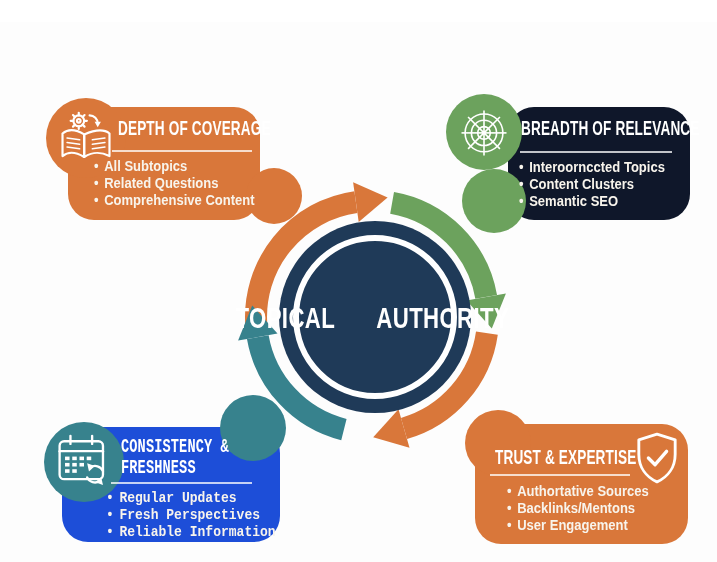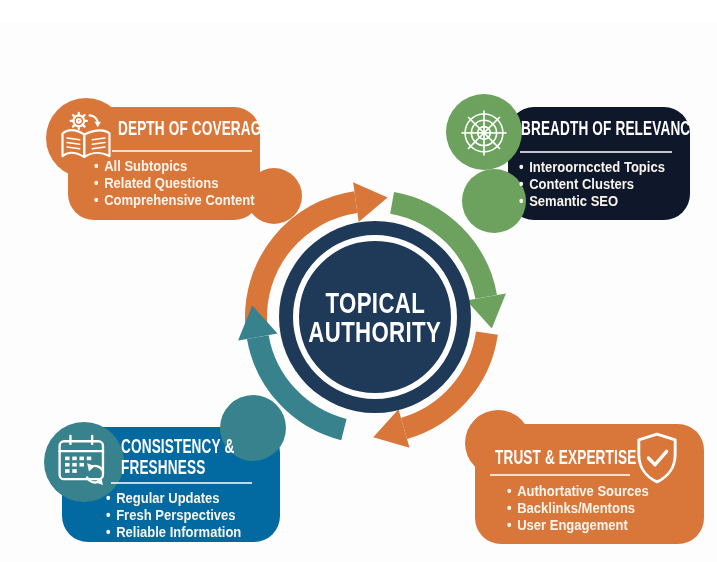--- a/index.html
+++ b/index.html
@@ -69,7 +69,7 @@
   .center-ring {
     position:absolute; left:14px; top:14px; right:14px; bottom:14px;
     border:6px solid #ffffff; border-radius:50%; background:#1f3a58;
-    display:flex; flex-direction:column; align-items:center; justify-content:center;
+    display:flex; flex-direction:row; align-items:center; justify-content:center;
   }
   .center-line {
     color:#ffffff; font-weight:700; font-size:30px; line-height:29px;

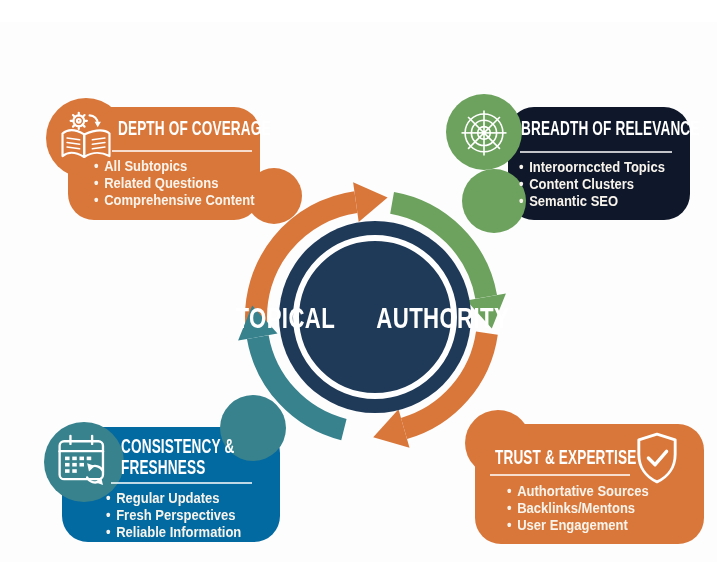--- a/index.html
+++ b/index.html
@@ -46,7 +46,7 @@
   .tr .bullets { left:11px; top:52px; }
 
   
-  .bl { left:62px; top:405px; width:218px; height:115px; background:#0369a1; }
+  .bl { left:62px; top:405px; width:218px; height:115px; background:#1d4ed8;font-family:Liberation Mono, monospace; }
   .bl .icon-circle { left:-18px; top:-5px; width:80px; height:80px; background:#37828d; }
   .bl .tail { left:158px; top:-32px; width:66px; height:66px; background:#37828d; }
   .bl .q-title { left:59px; top:9px; white-space:normal; width:180px; }

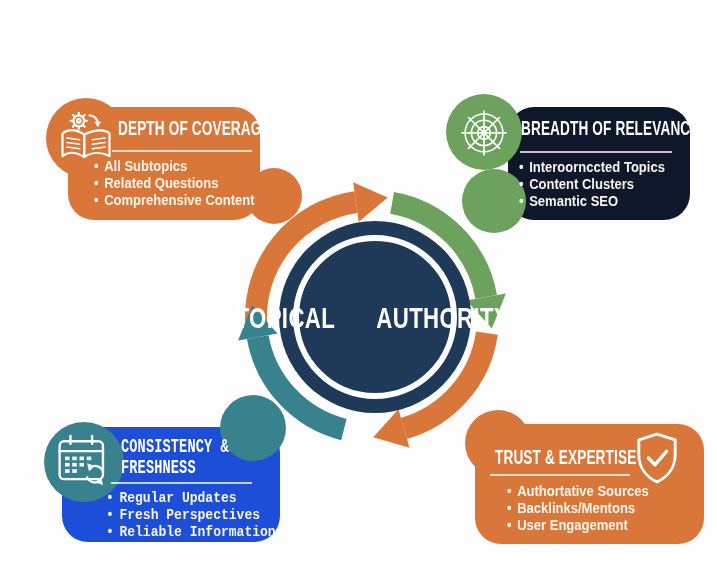--- a/index.html
+++ b/index.html
@@ -54,7 +54,7 @@
   .bl .bullets { left:44px; top:63px; }
 
   
-  .br { left:475px; top:402px; width:213px; height:120px; background:#d9773a;padding-left:16px; }
+  .br { left:475px; top:402px; width:213px; height:120px; background:#d9773a; }
   .br .tail { left:-10px; top:-14px; width:66px; height:66px; background:#d9773a; }
   .br .q-title { left:20px; top:23px; }
   .br .shield { position:absolute; left:160px; top:7px; }

